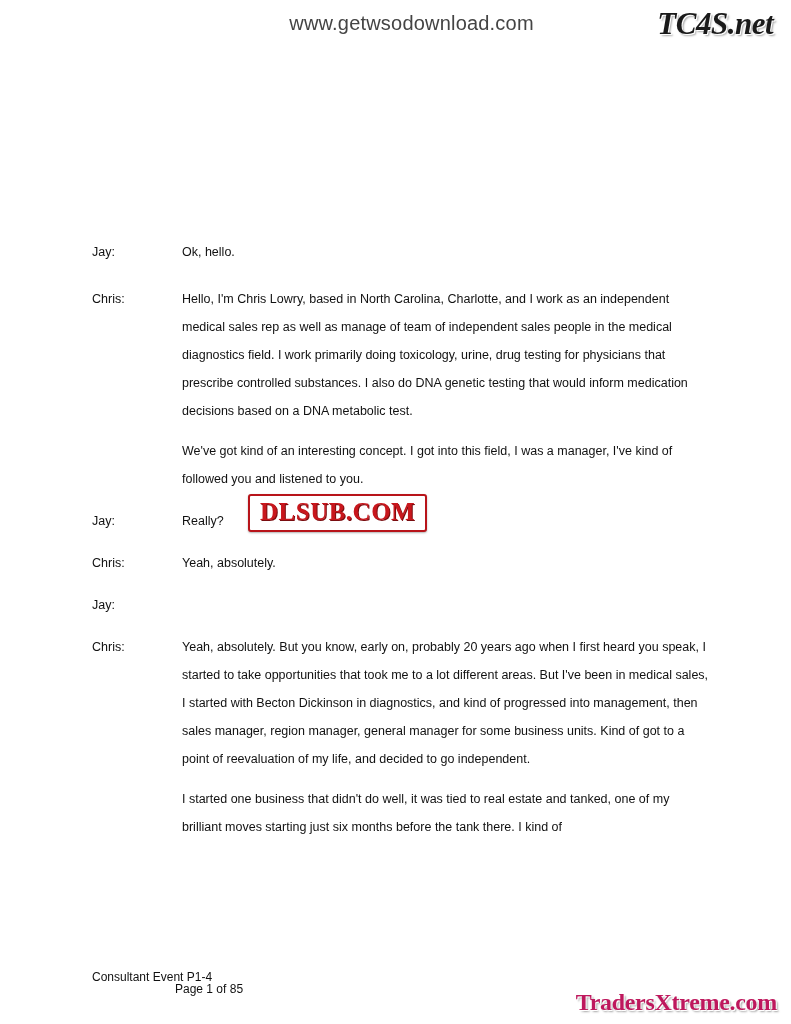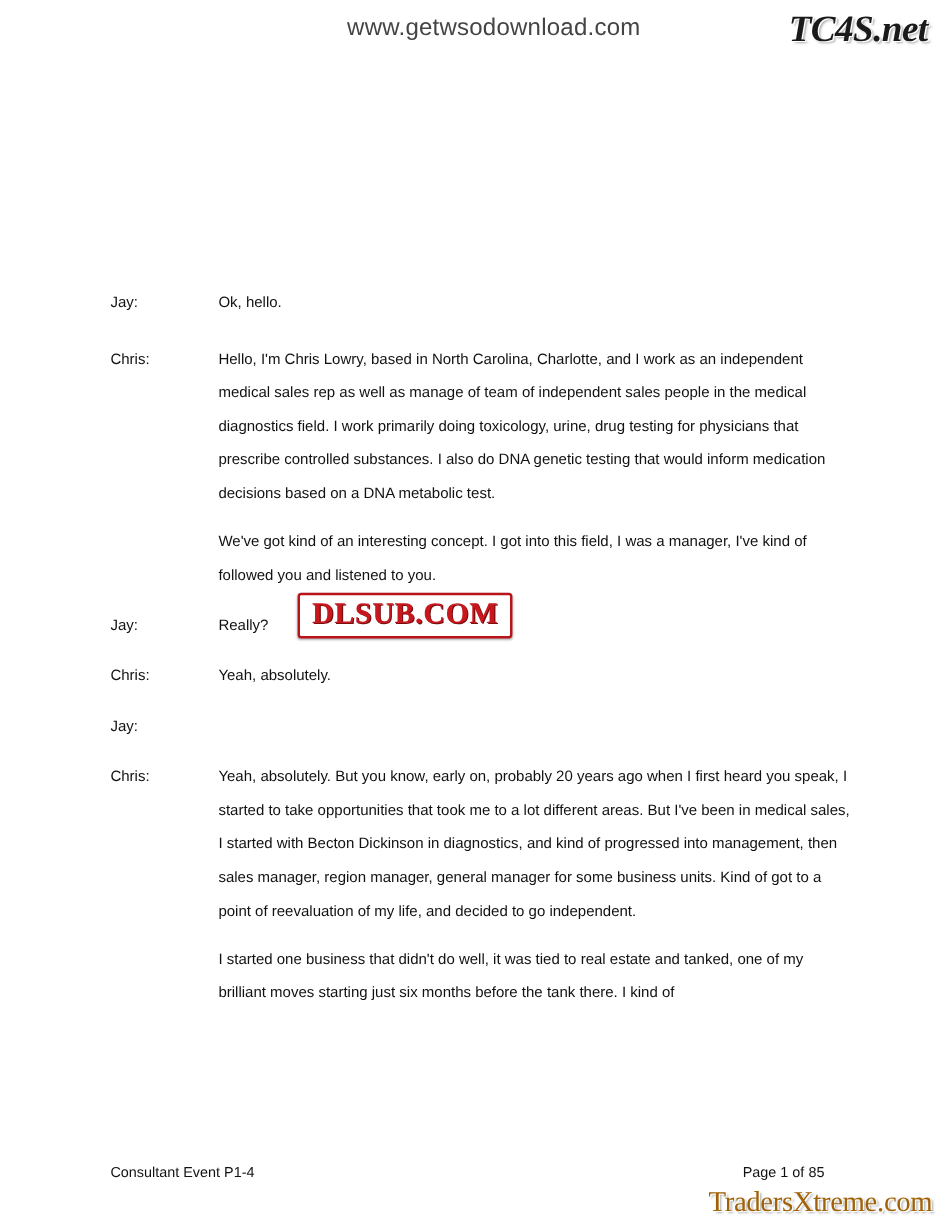--- a/index.html
+++ b/index.html
@@ -92,9 +92,9 @@
   .footer-page {
     position: absolute;
     left: 0;
-    bottom: 40px;
+    bottom: 28px;
     width: 687px;
-    text-align: right;
+    text-align: left;
     font-size: 12px;
     color: #111111;
     padding-left: 175px;

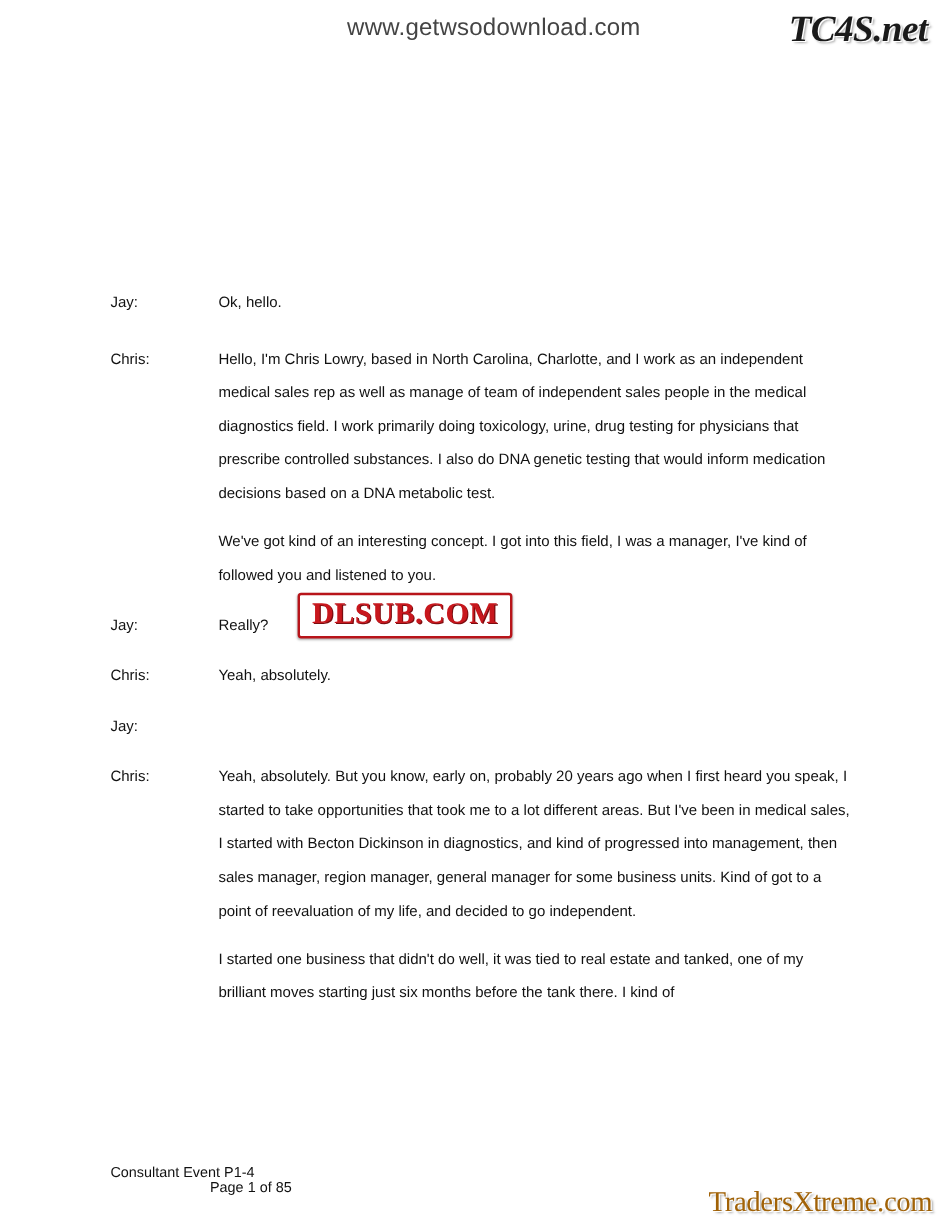--- a/index.html
+++ b/index.html
@@ -122,8 +122,8 @@
     right: 14px;
     font-family: "Liberation Serif", serif;
     font-size: 24px;
-    font-weight: normal;
-    color: #a16207;
+    font-weight: bold;
+    color: #be185d;
     text-shadow:
       1px 1px 0 #ffffff,
       2px 2px 2px rgba(0,0,0,0.35);

